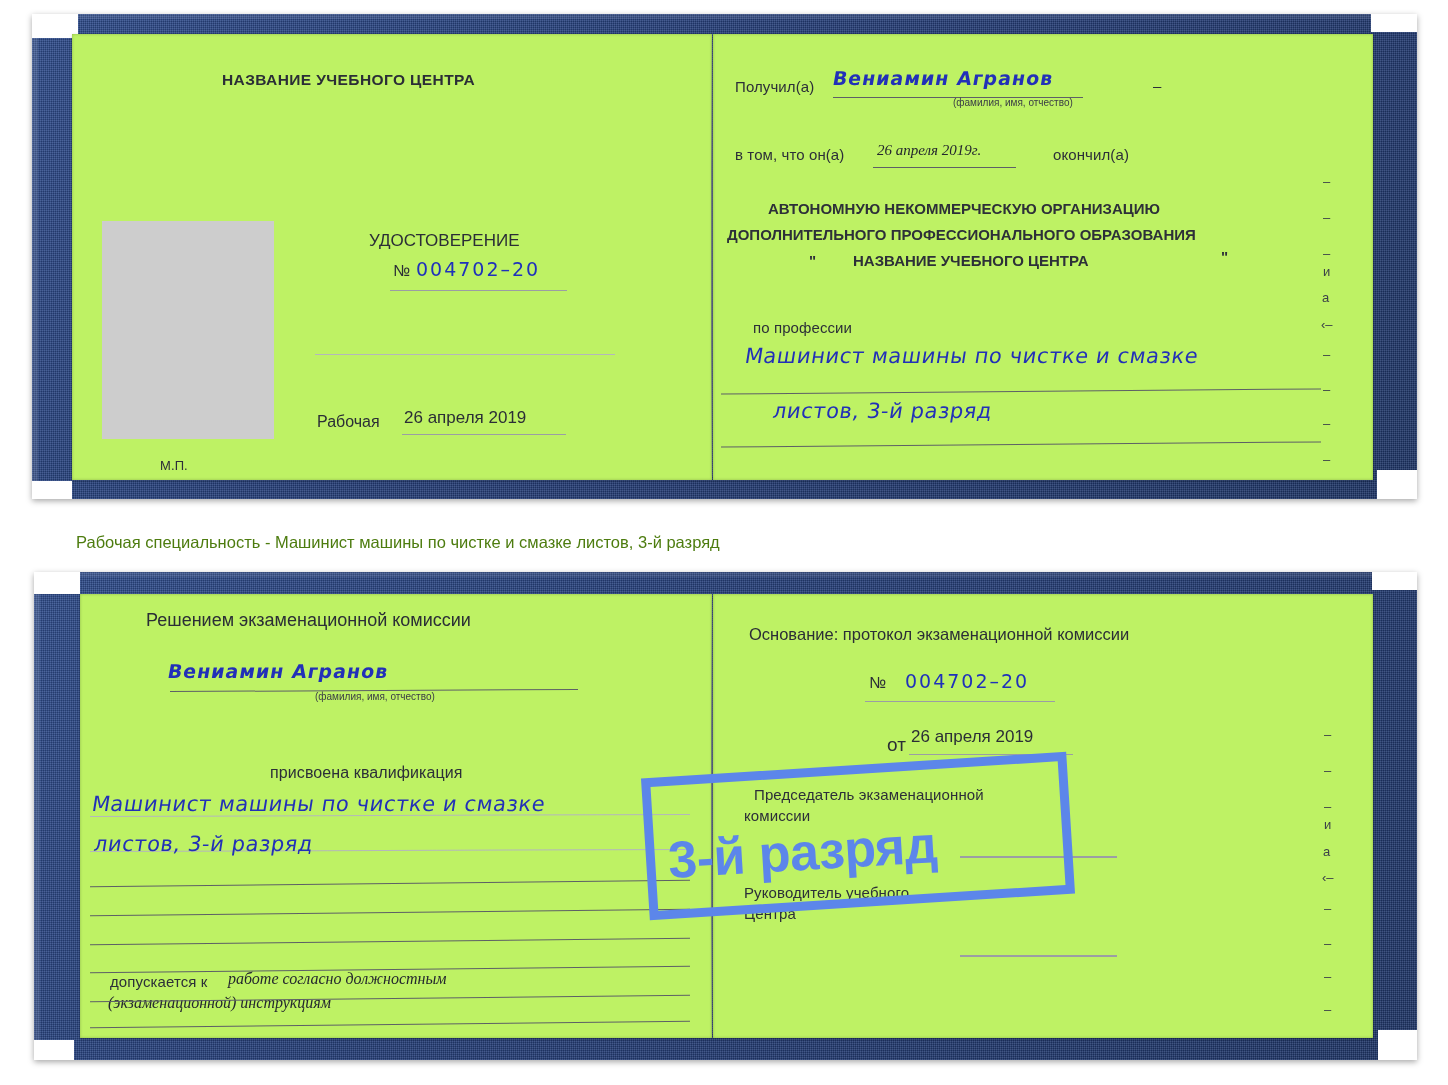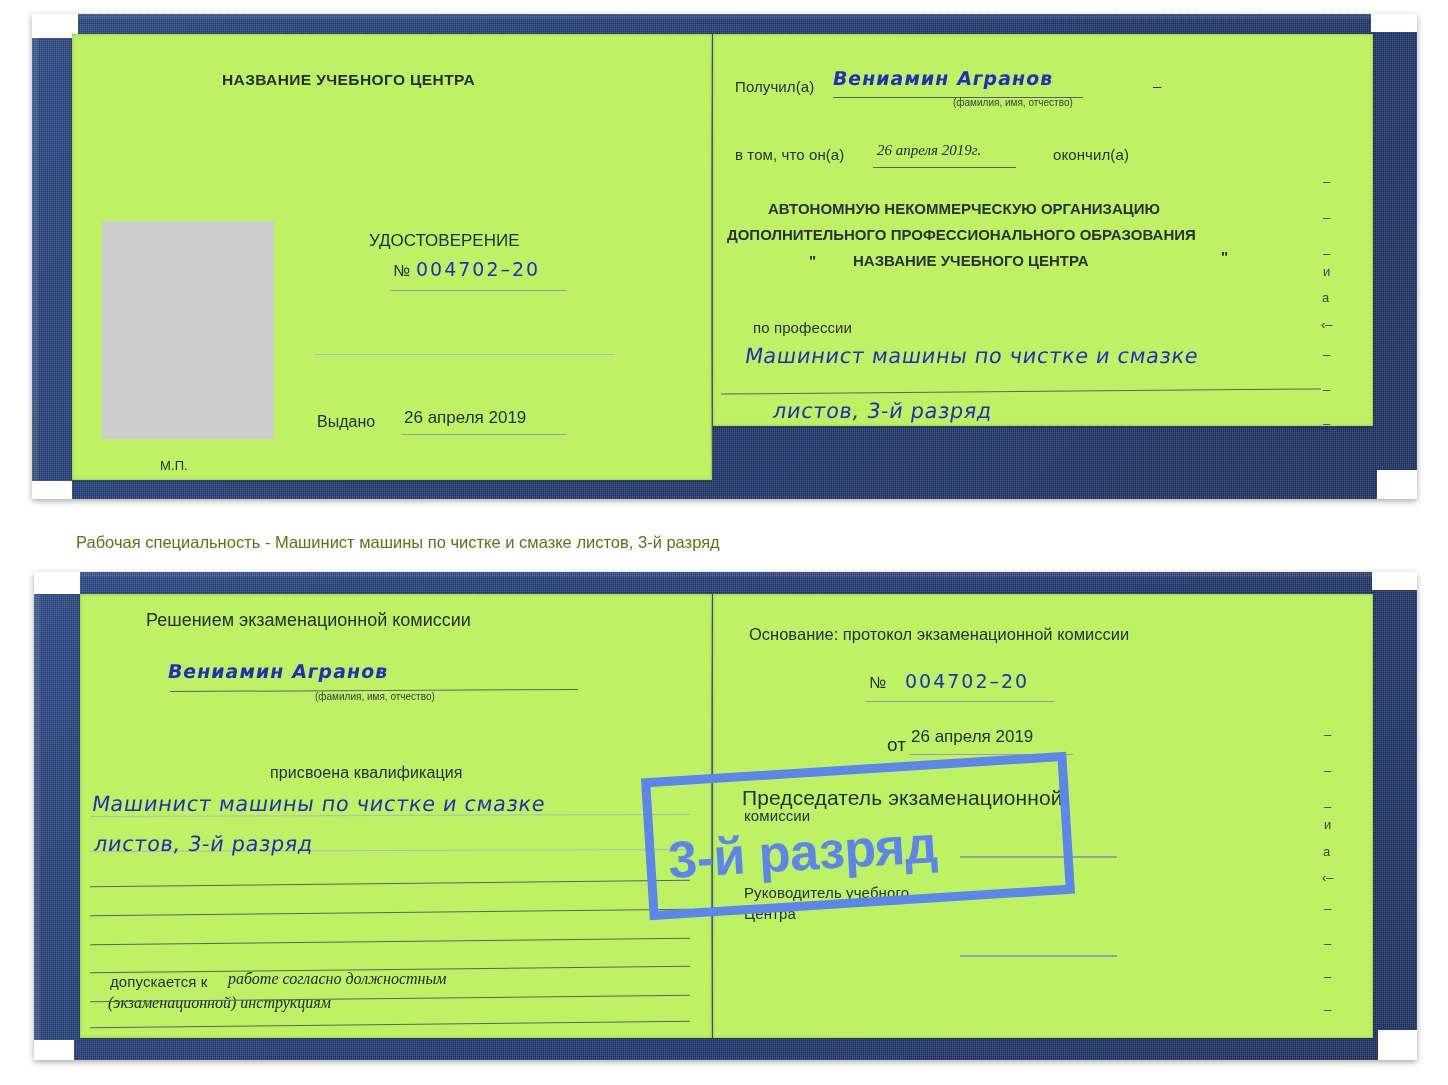--- a/index.html
+++ b/index.html
@@ -116,7 +116,7 @@
     <div class="t" style="left:88px; top:424px; font-size:13px;">М.П.</div>
   </div>
 
-  <div class="paper" style="left:713px; top:34px; width:660px; height:392px;">
+  <div class="paper" style="left:713px; top:34px; width:660px; height:446px;">
     <div class="t" style="left:22px; top:44px;">Получил(а)</div>
     <div class="hand2" style="left:120px; top:33px;">Вениамин Агранов</div>
     <div class="line dark" style="left:120px; top:63px; width:250px;"></div>

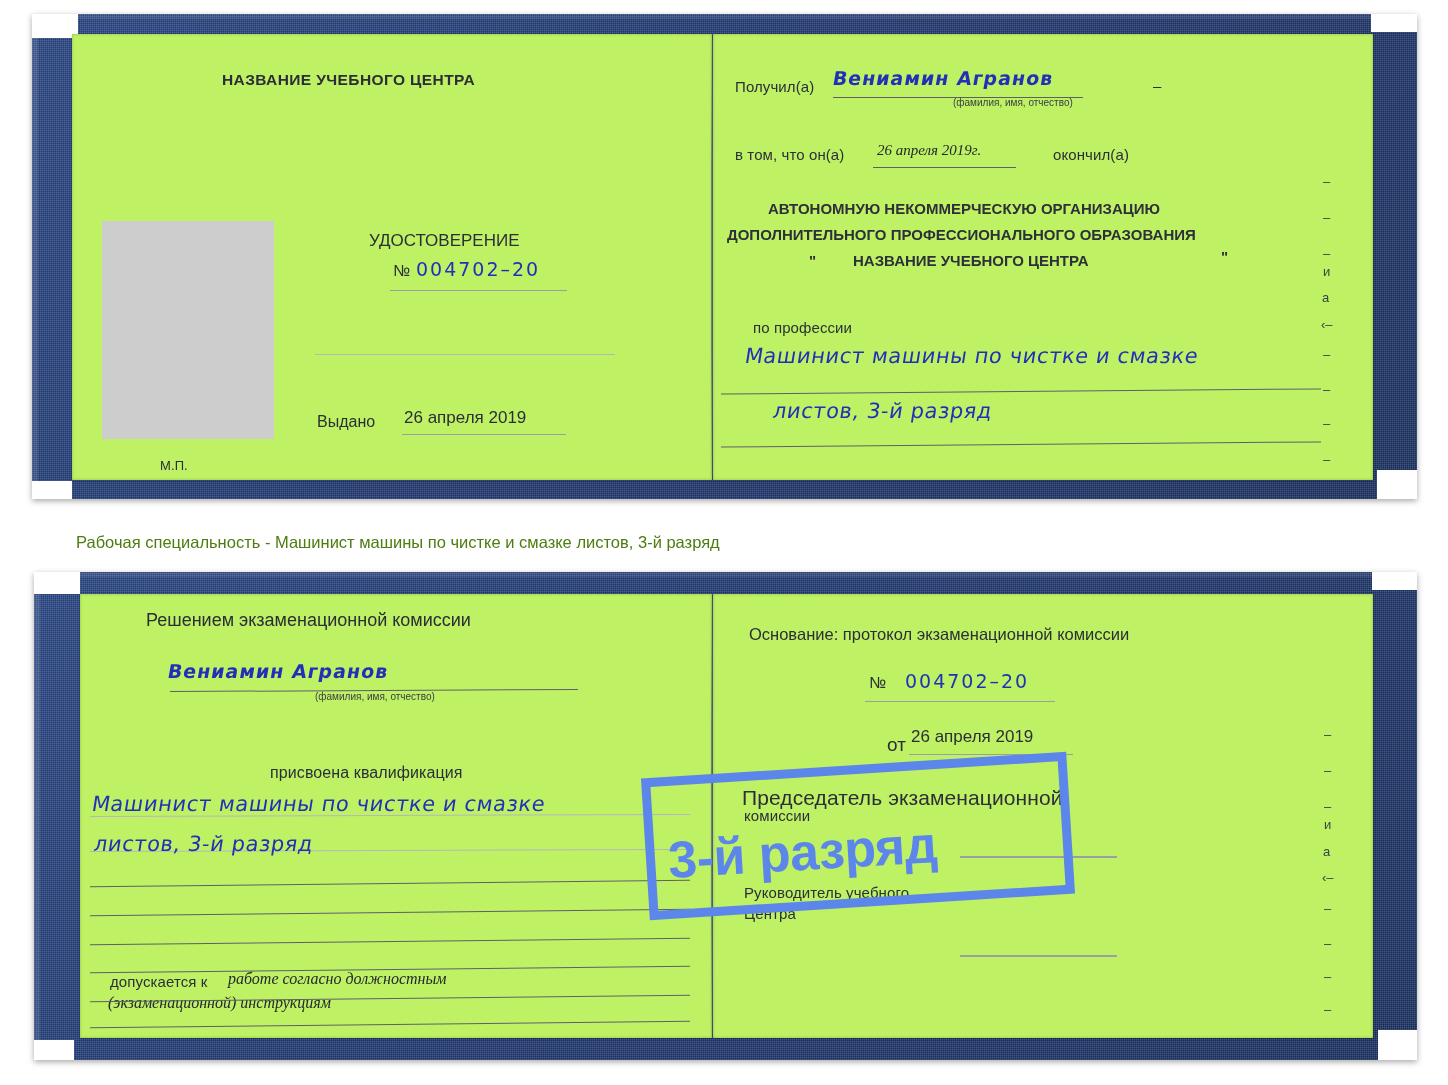--- a/index.html
+++ b/index.html
@@ -109,7 +109,7 @@
 
     <div class="line thin" style="left:243px; top:320px; width:300px;"></div>
 
-    <div class="big" style="left:245px; top:379px; font-size:16px;">Выдано</div>
+    <div class="big" style="left:245px; top:379px; font-size:16px;">Рабочая</div>
     <div class="big" style="left:332px; top:374px; font-size:17px;">26 апреля 2019</div>
     <div class="line" style="left:330px; top:400px; width:164px;"></div>
 

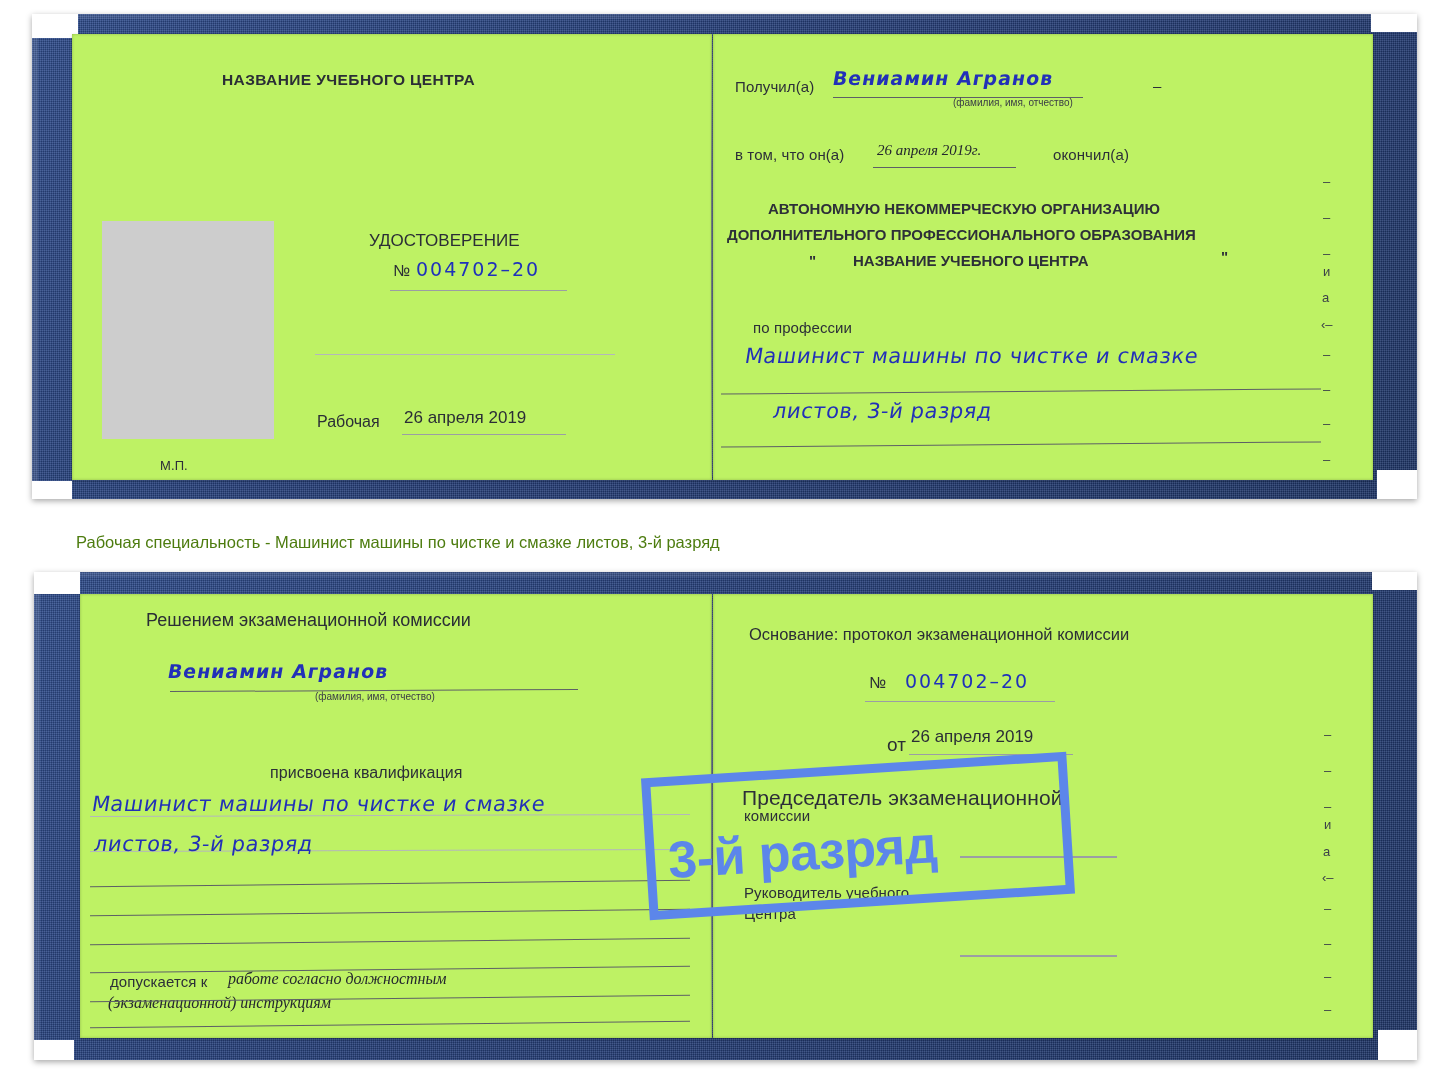--- a/index.html
+++ b/index.html
@@ -197,7 +197,7 @@
     <div class="big" style="left:198px; top:133px; font-size:17px;">26 апреля 2019</div>
     <div class="line" style="left:196px; top:160px; width:164px;"></div>
 
-    <div class="t" style="left:29px; top:192px; font-size:21px;">Председатель экзаменационной</div>
+    <div class="t" style="left:41px; top:192px; font-size:15px;">Председатель экзаменационной</div>
     <div class="t" style="left:31px; top:213px; font-size:15px;">комиссии</div>
     <div class="line" style="left:247px; top:262px; width:157px; height:2px;"></div>
 

